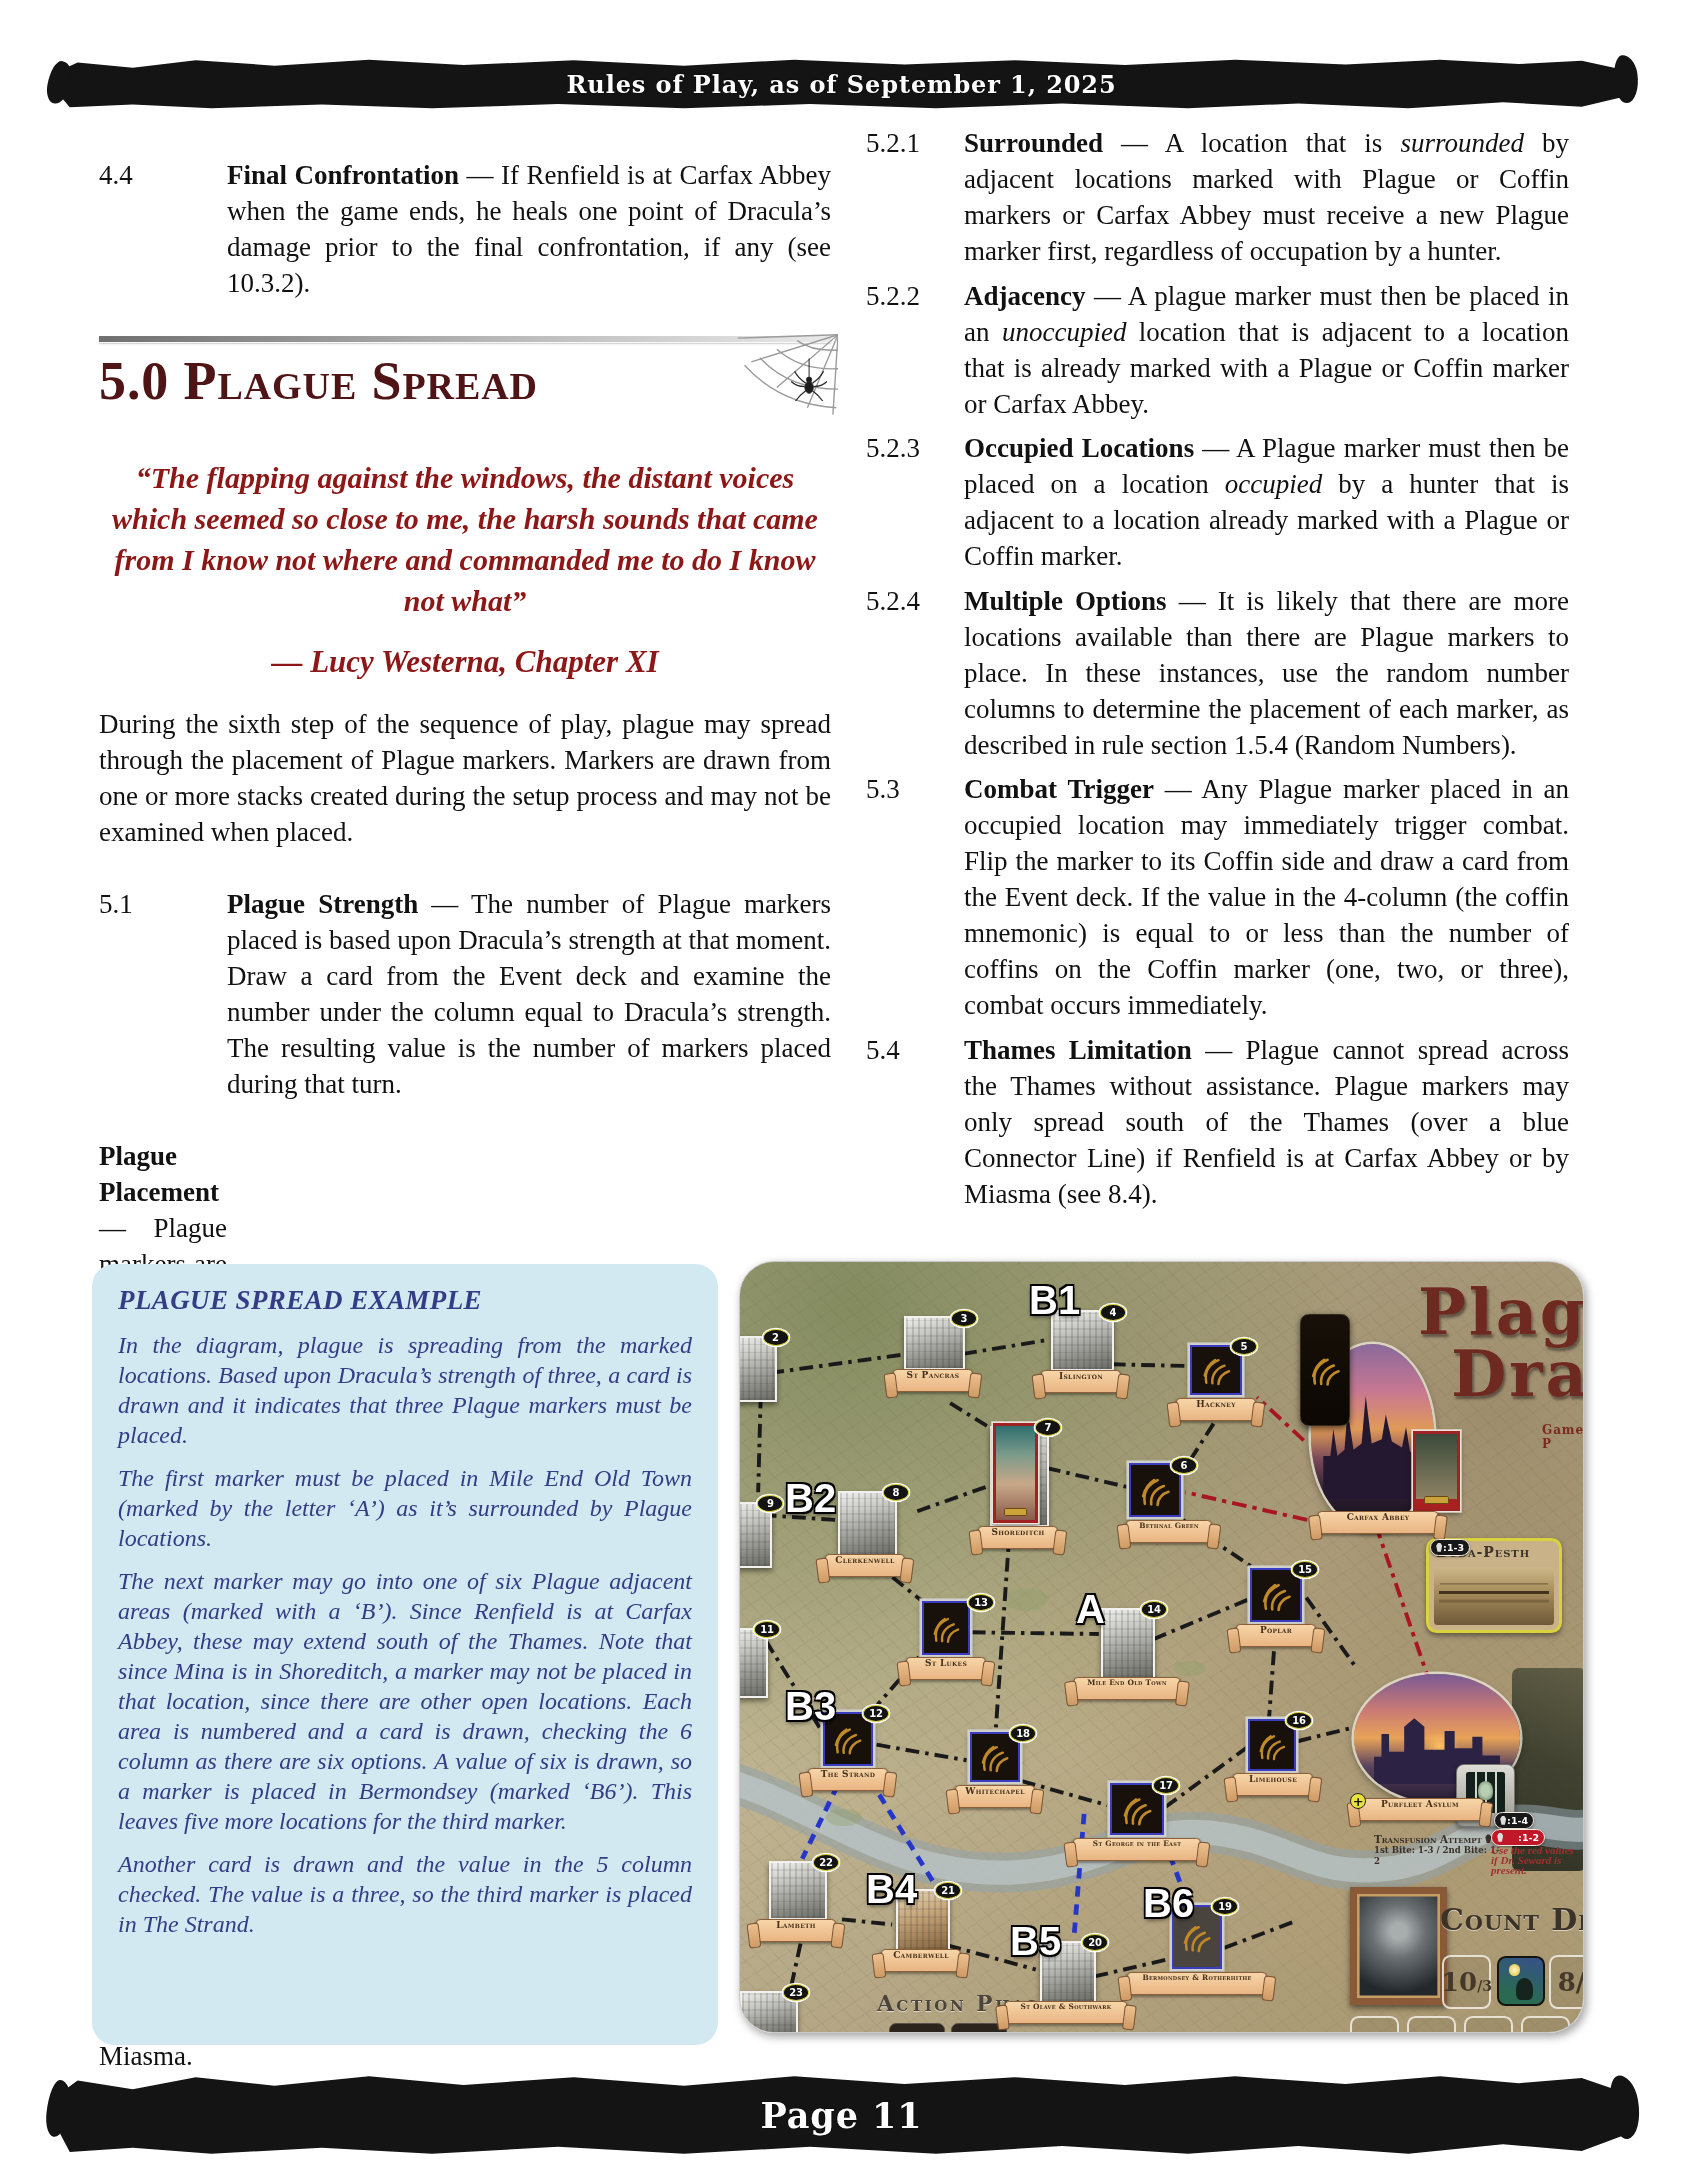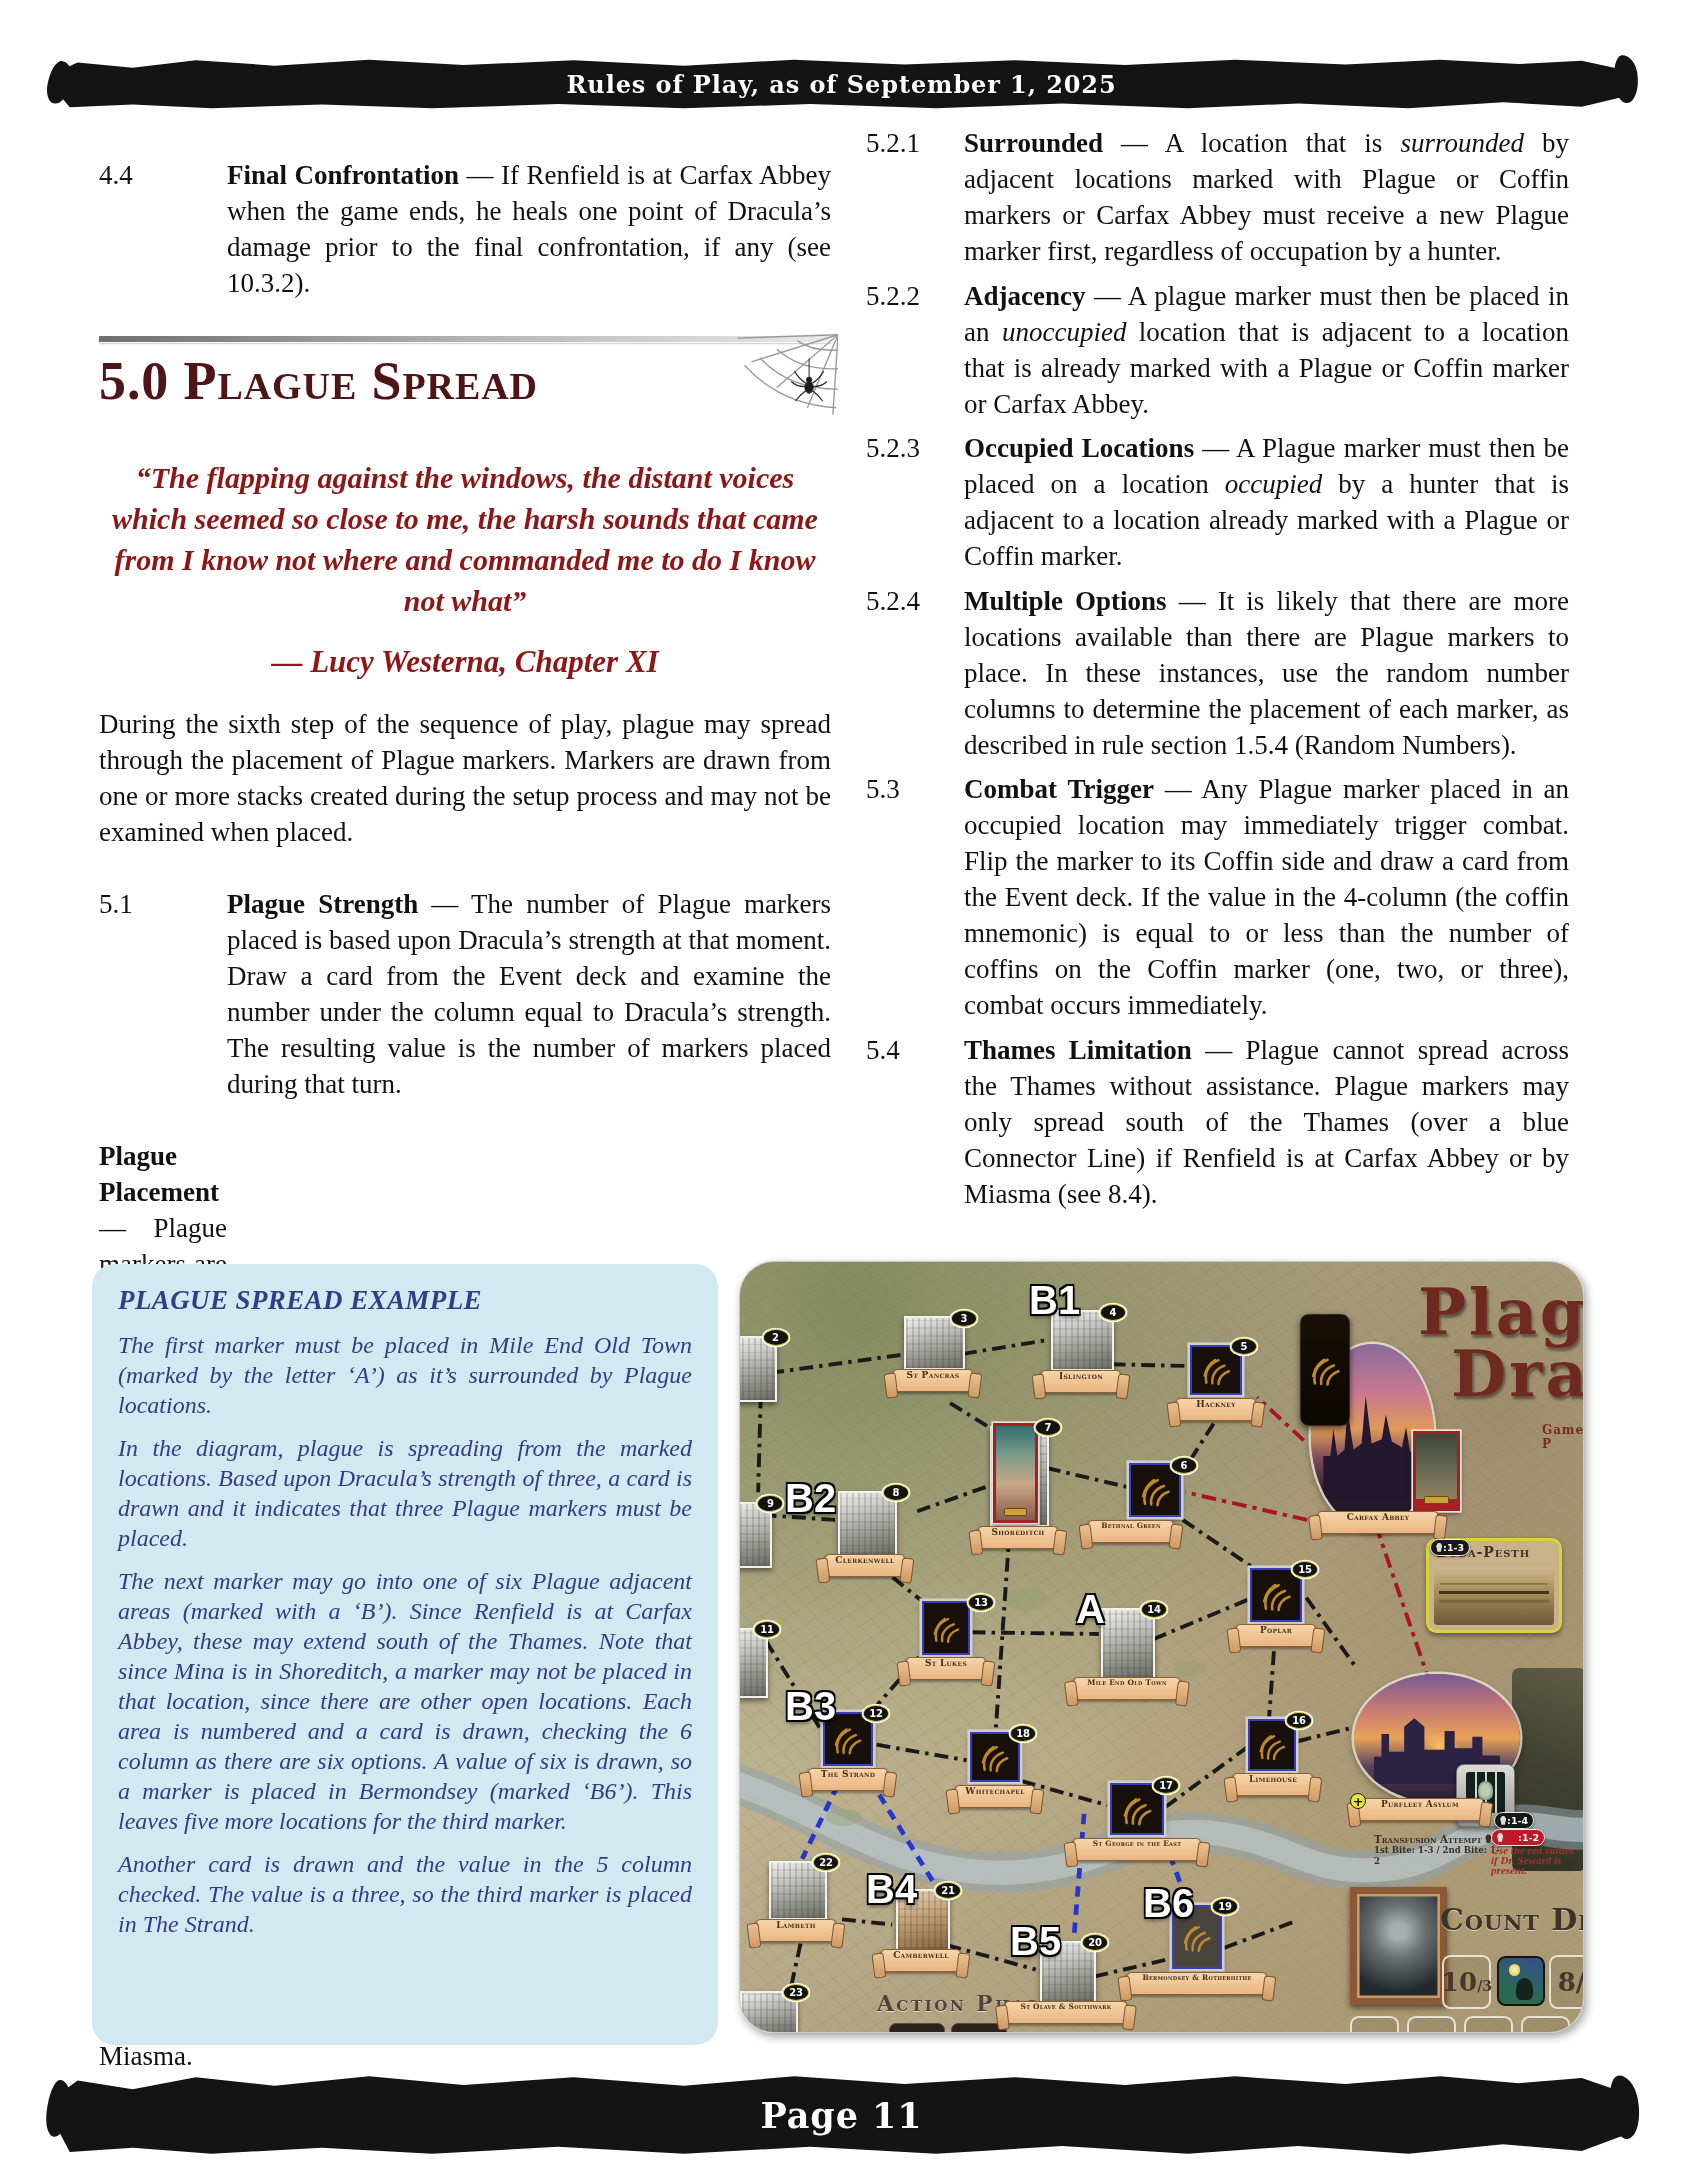--- a/index.html
+++ b/index.html
@@ -278,8 +278,8 @@
   <div class="example">
     <div class="ex-title">PLAGUE SPREAD EXAMPLE</div>
     <div>
+        <p>In the diagram, plague is spreading from the marked locations. Based upon Dracula’s strength of three, a card is drawn and it indicates that three Plague markers must be placed.</p>
         <p>The first marker must be placed in Mile End Old Town (marked by the letter ‘A’) as it’s surrounded by Plague locations.</p>
-        <p>In the diagram, plague is spreading from the marked locations. Based upon Dracula’s strength of three, a card is drawn and it indicates that three Plague markers must be placed.</p>
         <p>The next marker may go into one of six Plague adjacent areas (marked with a ‘B’). Since Renfield is at Carfax Abbey, these may extend south of the Thames. Note that since Mina is in Shoreditch, a marker may not be placed in that location, since there are other open locations. Each area is numbered and a card is drawn, checking the 6 column as there are six options. A value of six is drawn, so a marker is placed in Bermondsey (marked ‘B6’). This leaves five more locations for the third marker.</p>
         <p>Another card is drawn and the value in the 5 column checked. The value is a three, so the third marker is placed in The Strand.</p>
       </div>

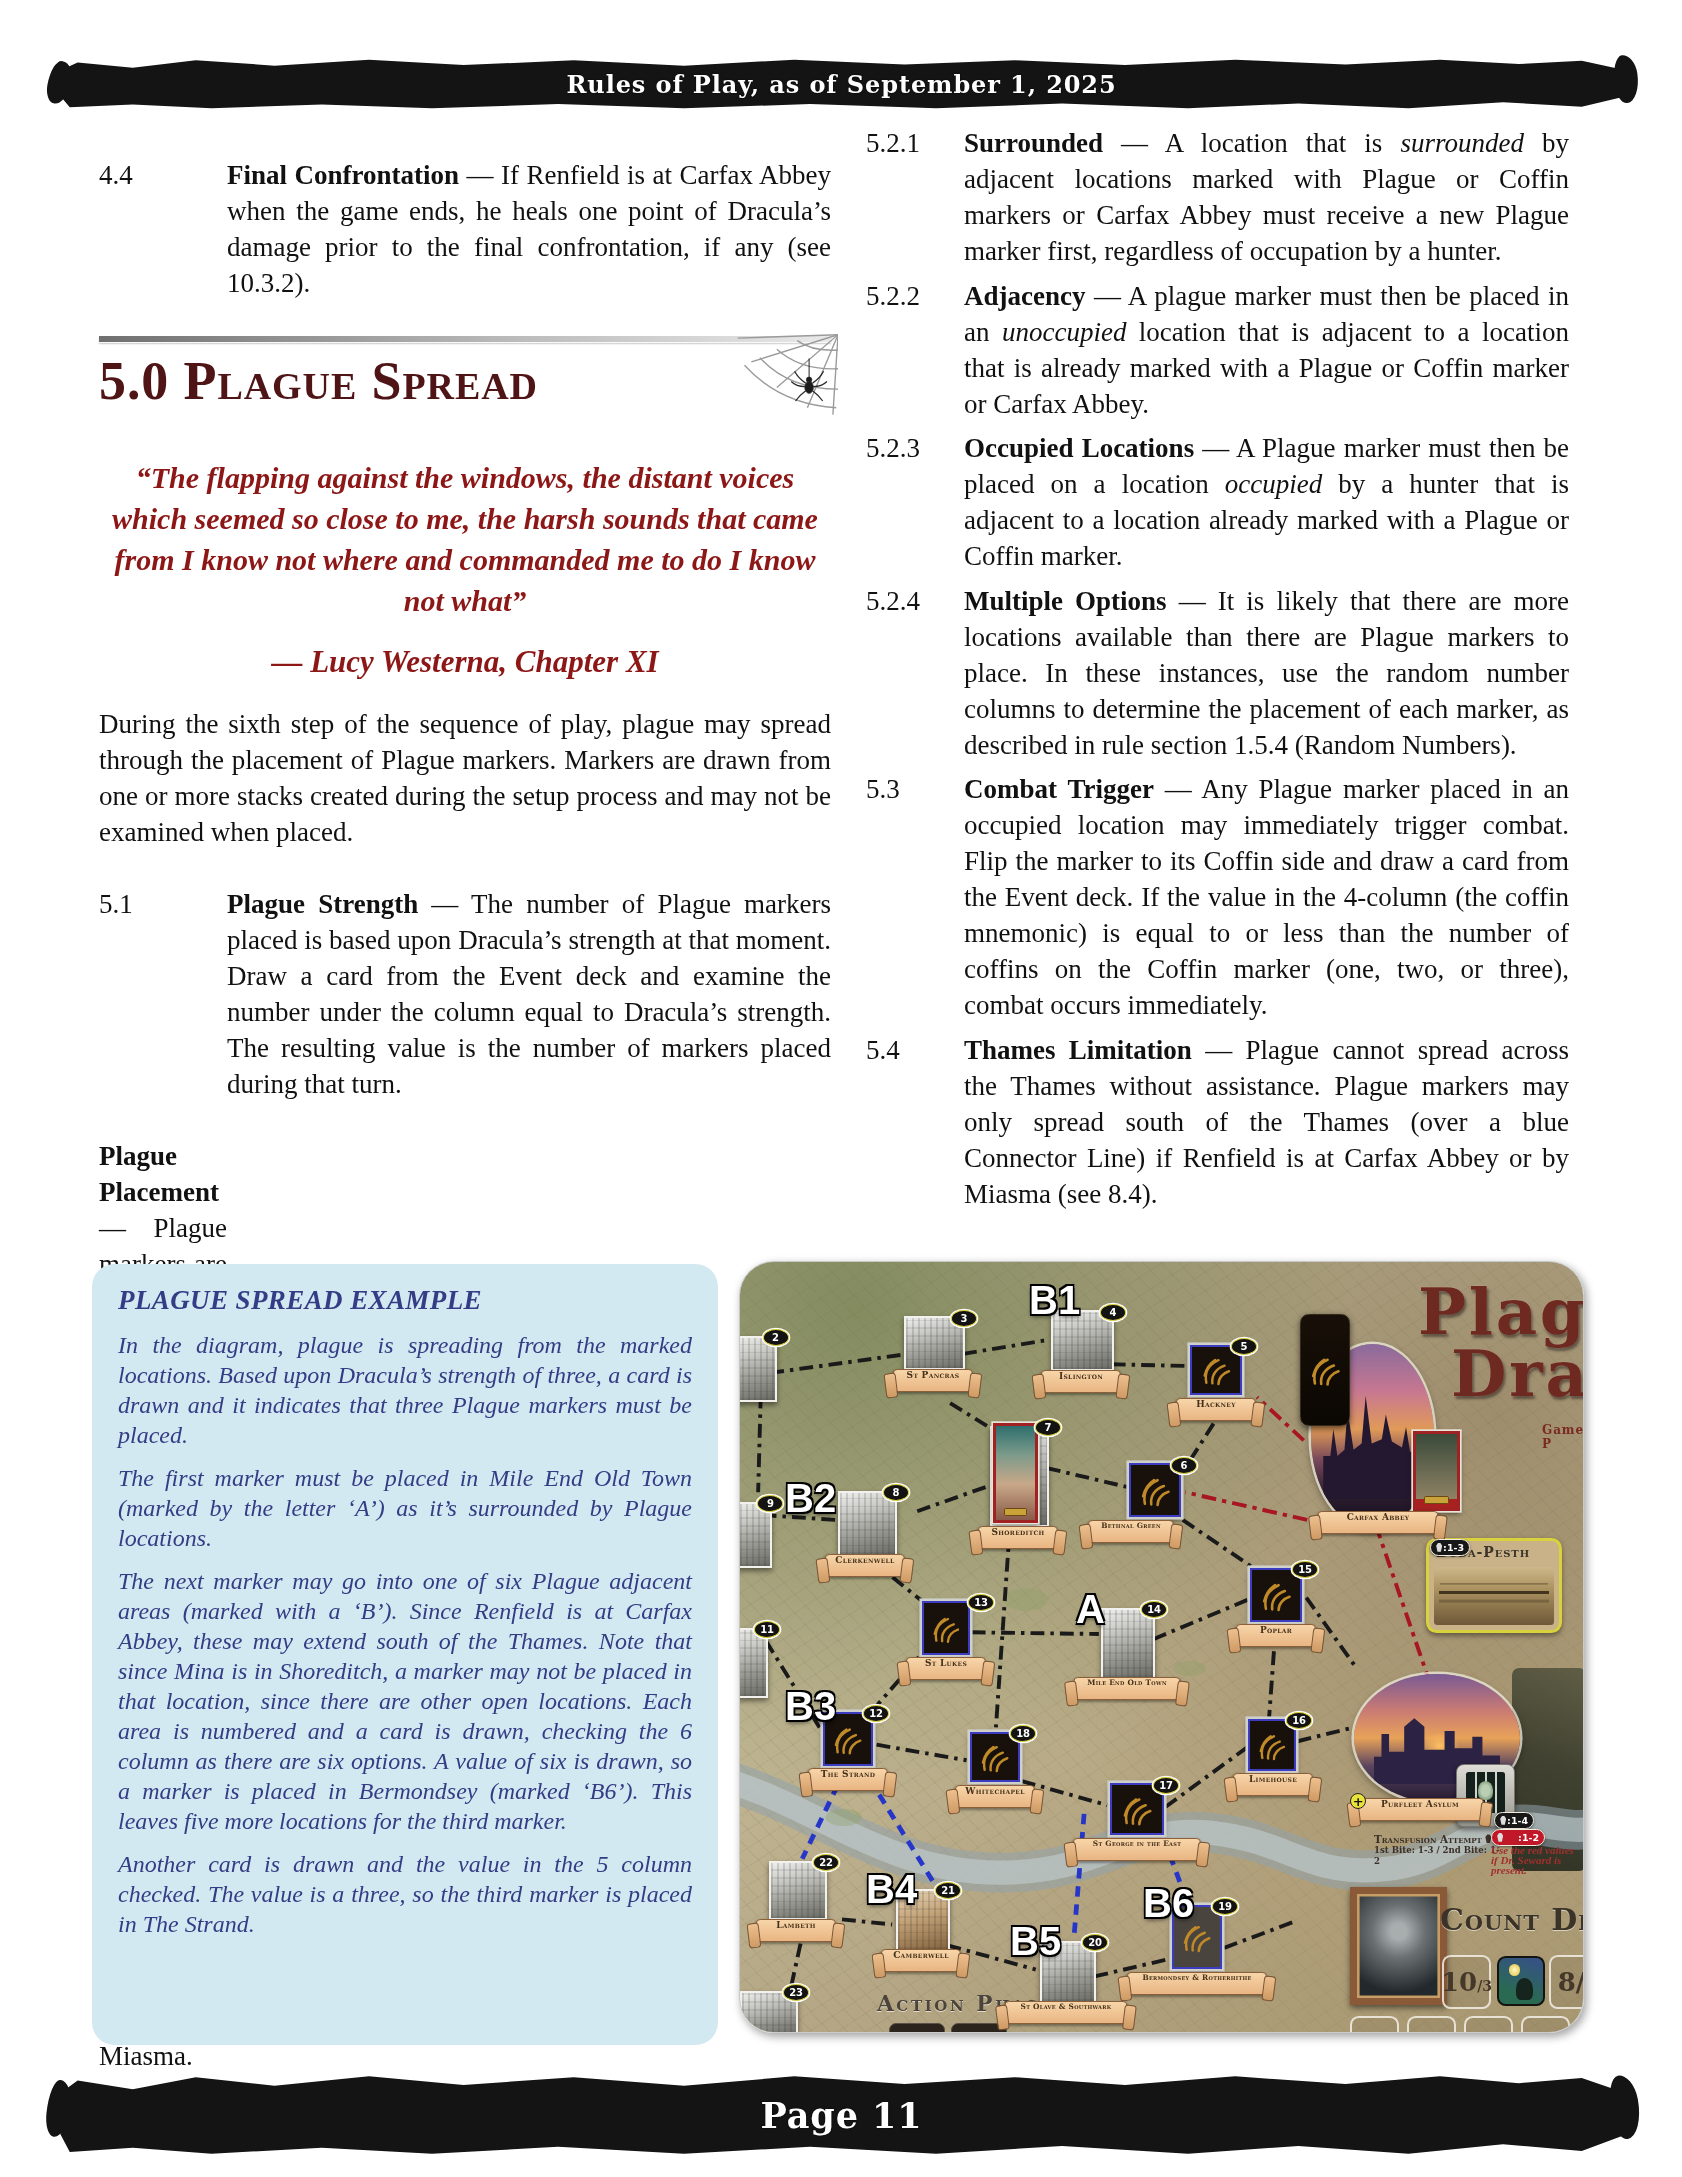--- a/index.html
+++ b/index.html
@@ -467,7 +467,7 @@
           </svg>
         </div>
         <div class="numc" style="left: 431px; top: 195px; width: auto; height: 14.7px;">6</div>
-        <div class="ribbon long" style="left: 391px; top: 258px; min-width: 67px;">
+        <div class="ribbon long" style="left: 429px; top: 258px; min-width: 67px;">
           <span>Bethnal Green</span>
         </div>
         <div class="photo" style="left: 98px; top: 229px; width: 55px; height: 61px;"></div>

